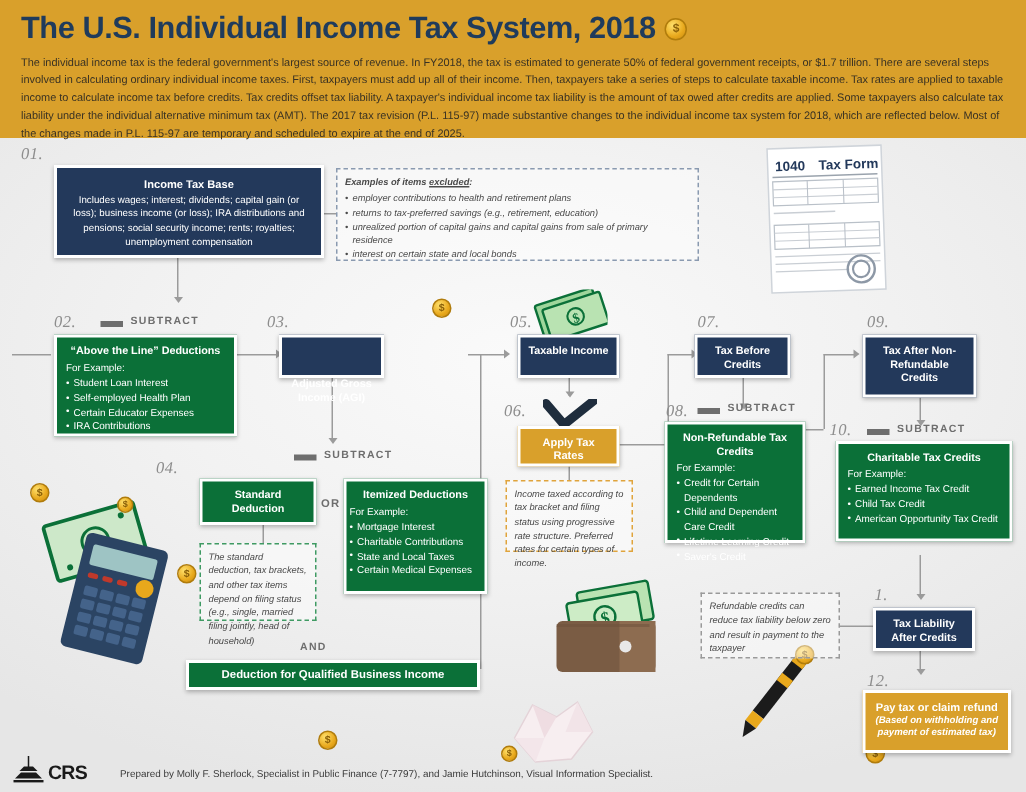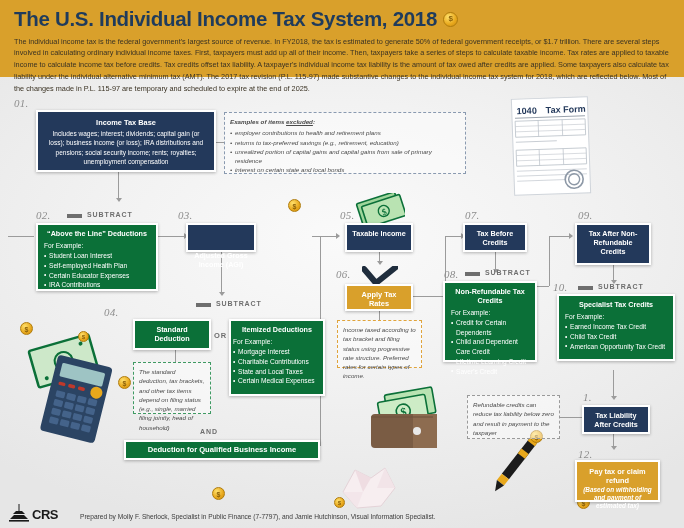--- a/index.html
+++ b/index.html
@@ -15,7 +15,7 @@
     overflow:hidden;}
 
   
-  .header{position:absolute;left:0;top:0;width:684px;height:77px;background:#d9a02b;}
+  .header{position:absolute;left:0;top:0;width:684px;height:92px;background:#d9a02b;}
   .header h1{
     margin:0;padding:8px 0 0 14px;
     font-size:20.5px;font-weight:bold;color:#1f3b5c;letter-spacing:-0.3px;

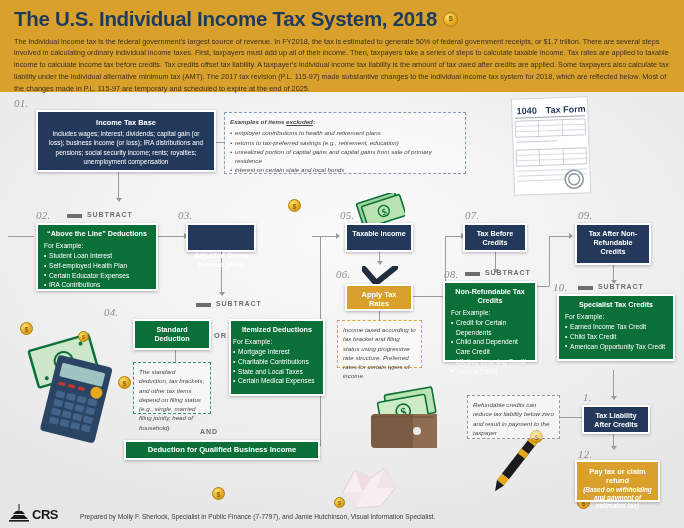--- a/index.html
+++ b/index.html
@@ -390,7 +390,7 @@
   <div class="minus" style="left:578px;top:286px;"></div>
   <div class="op" style="left:598px;top:283px;">SUBTRACT</div>
   <div class="box green" style="left:557px;top:294px;width:118px;height:67px;padding:5px 6px;">
-    <div class="t" style="font-size:7.2px;">Specialist Tax Credits</div>
+    <div class="t" style="font-size:7.2px;">Charitable Tax Credits</div>
     <div class="sub" style="margin-top:2px;">For Example:</div>
     <ul>
       <li>Earned Income Tax Credit</li>

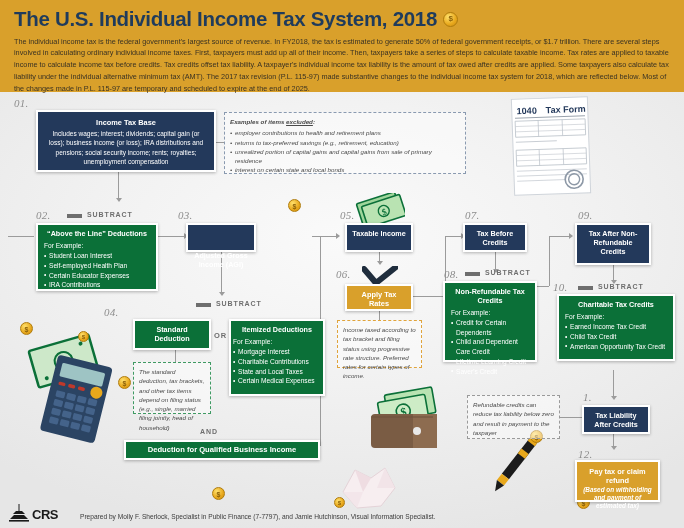--- a/index.html
+++ b/index.html
@@ -407,7 +407,7 @@
   </div>
 
   <div class="num" style="left:578px;top:448px;">12.</div>
-  <div class="box gold" style="left:575px;top:460px;width:85px;height:42px;padding:5px 4px;">
+  <div class="box gold" style="left:575px;top:460px;width:99px;height:42px;padding:5px 4px;">
     <div class="t" style="font-size:7.4px;">Pay tax or claim refund</div>
     <div class="t" style="font-size:6.4px;font-style:italic;font-weight:bold;margin-top:1px;">(Based on withholding and payment of estimated tax)</div>
   </div>

